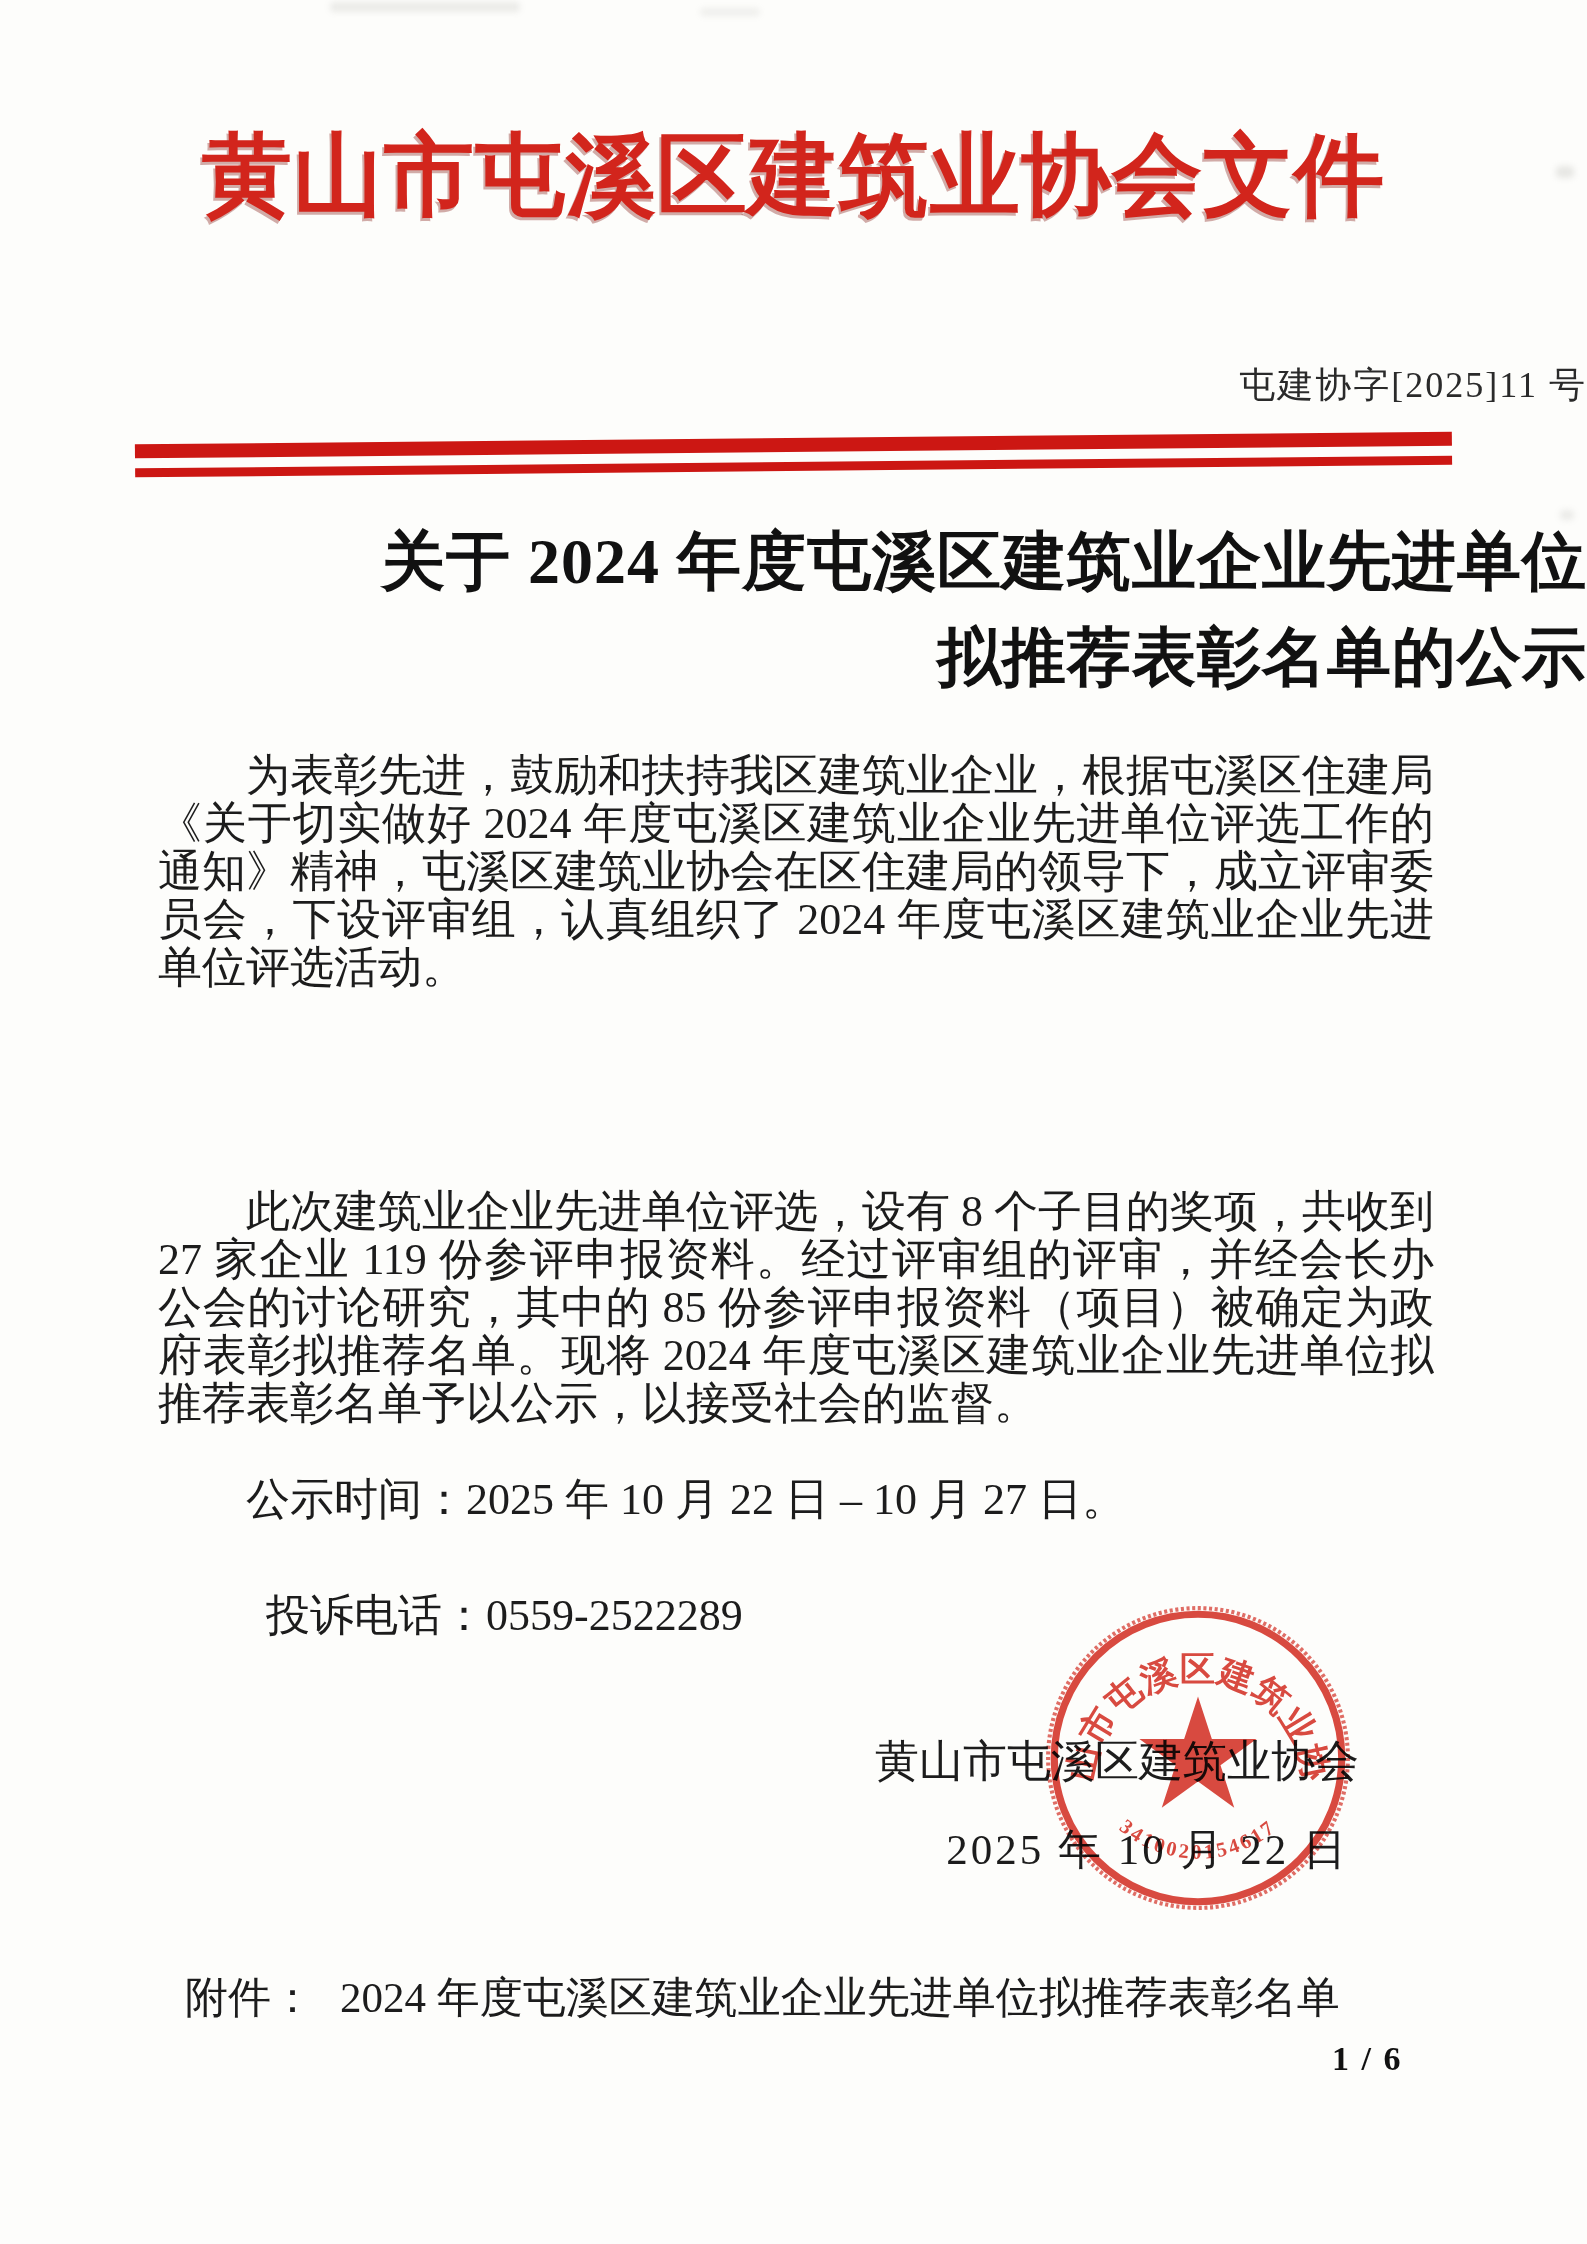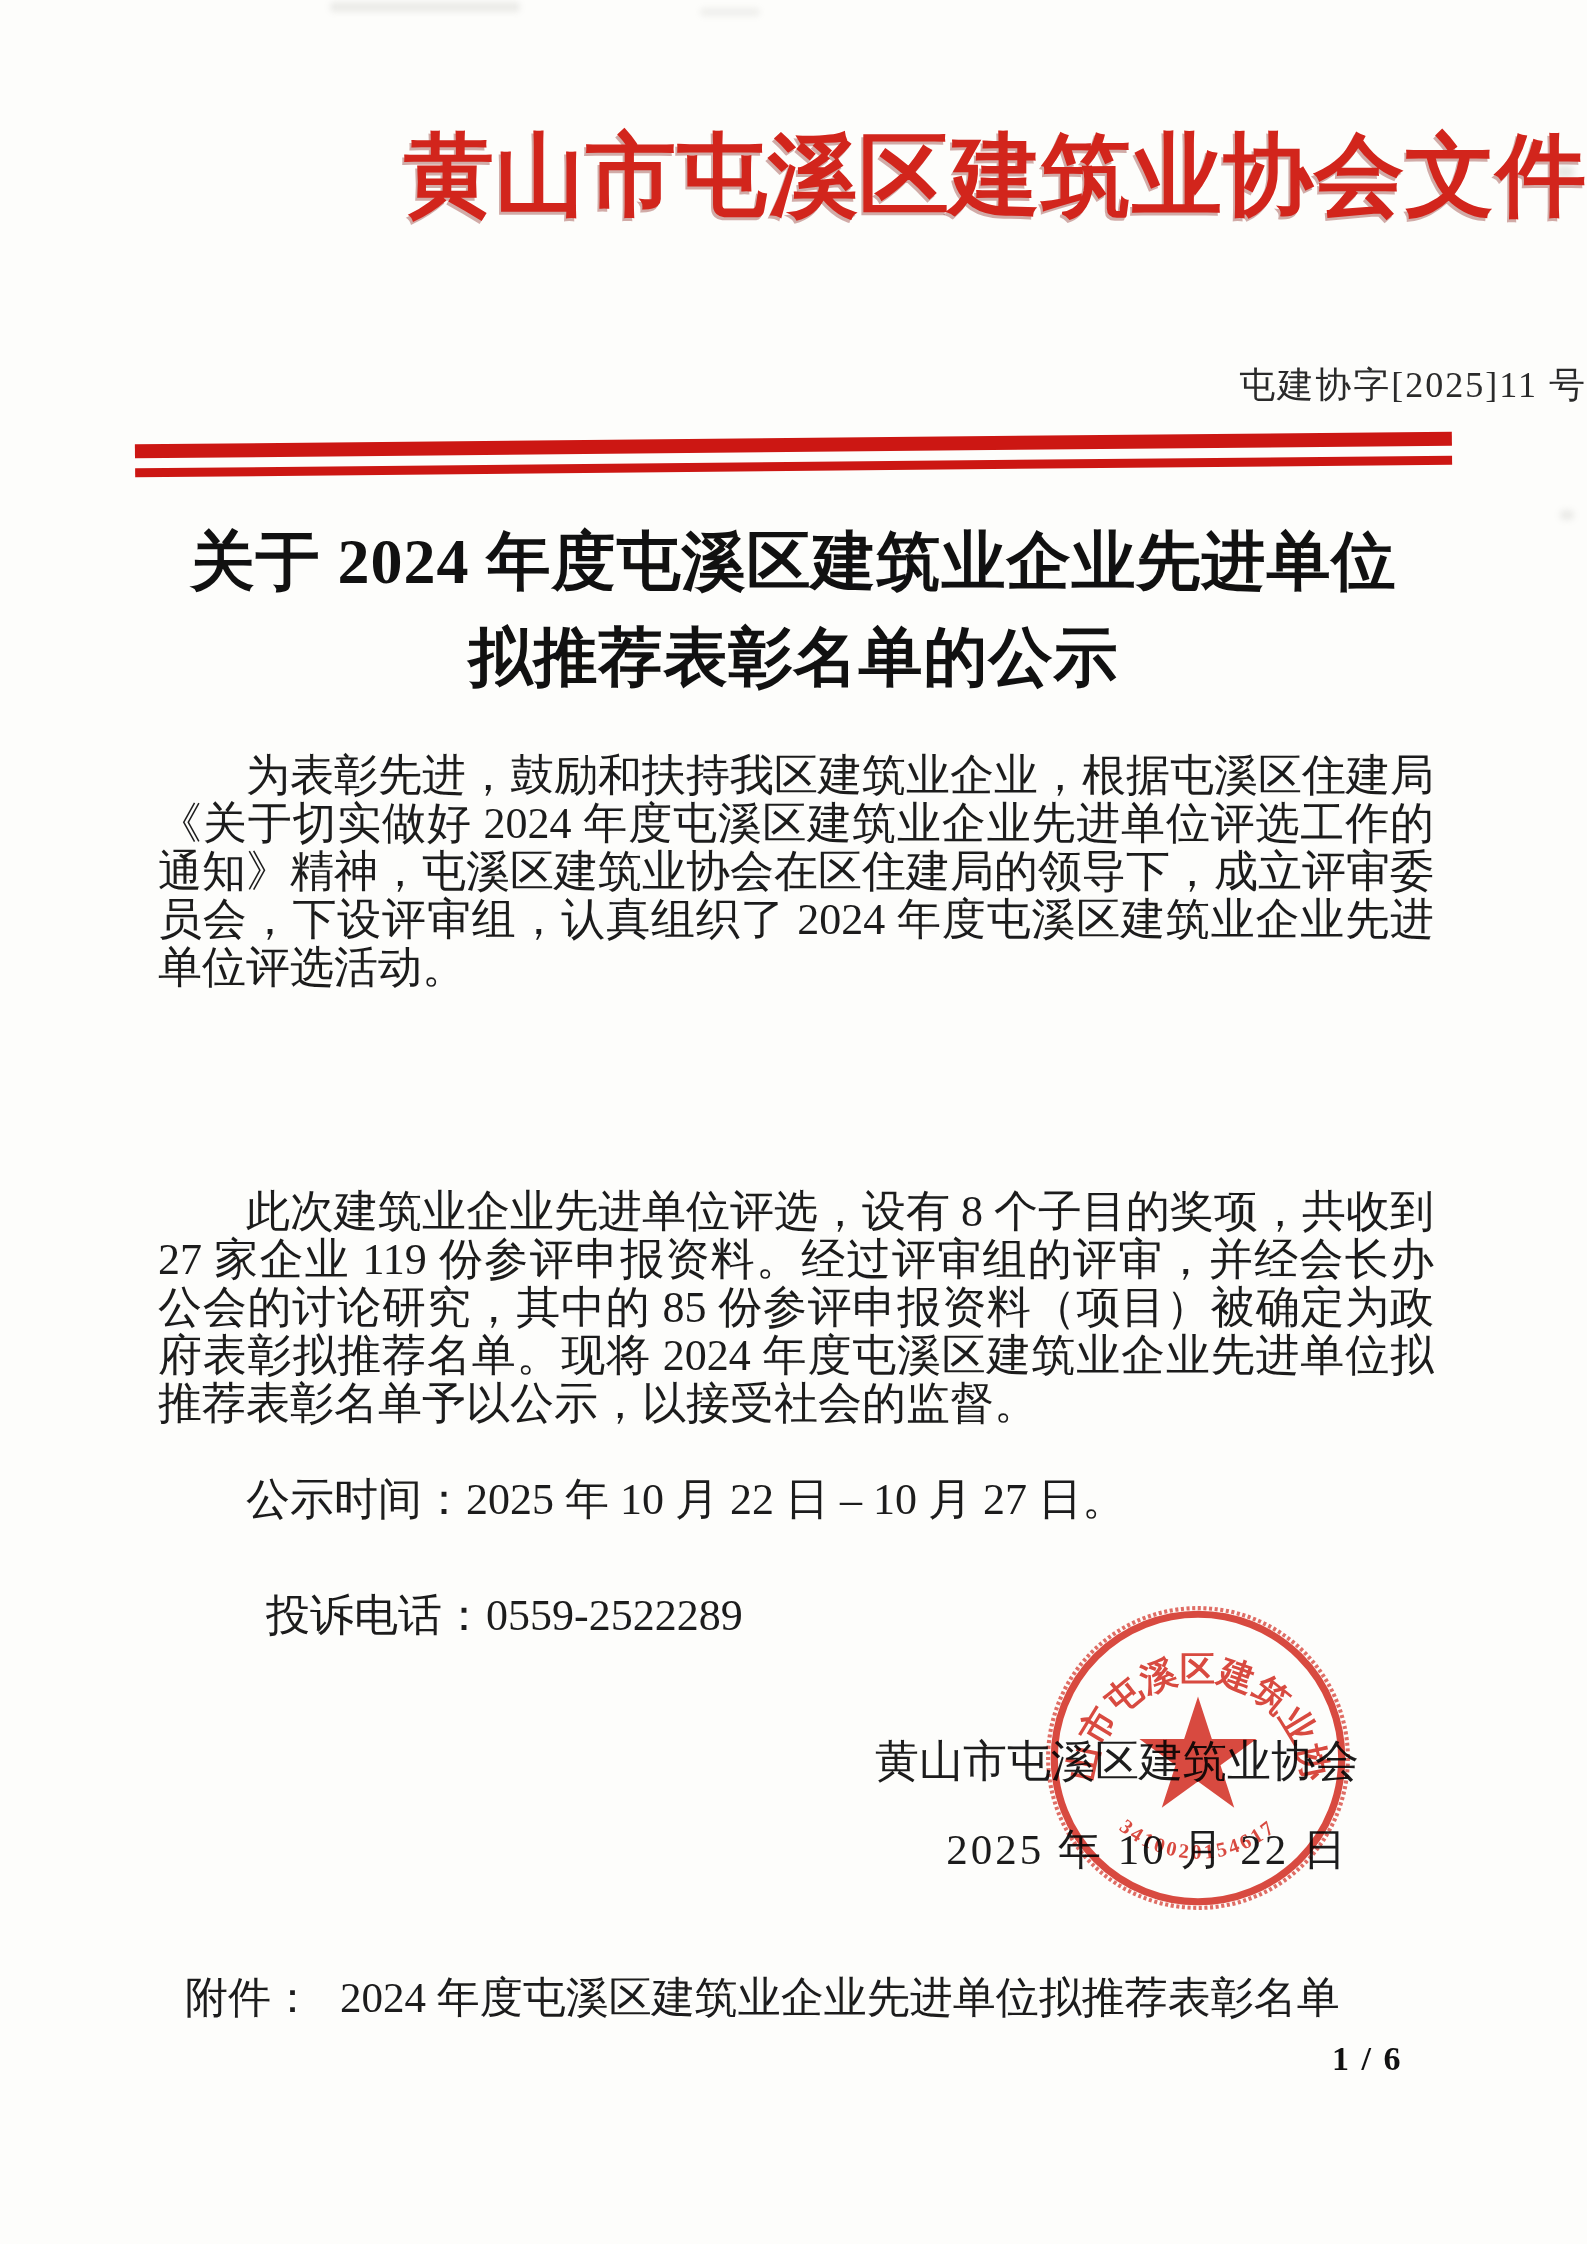--- a/index.html
+++ b/index.html
@@ -15,7 +15,7 @@
   
   .header-title{
     position:absolute;top:126px;left:0;width:100%;
-    text-align:right;
+    text-align:center;
     font-size:90px;line-height:1.1;font-weight:900;
     color:#d2251c;
     letter-spacing:1px;

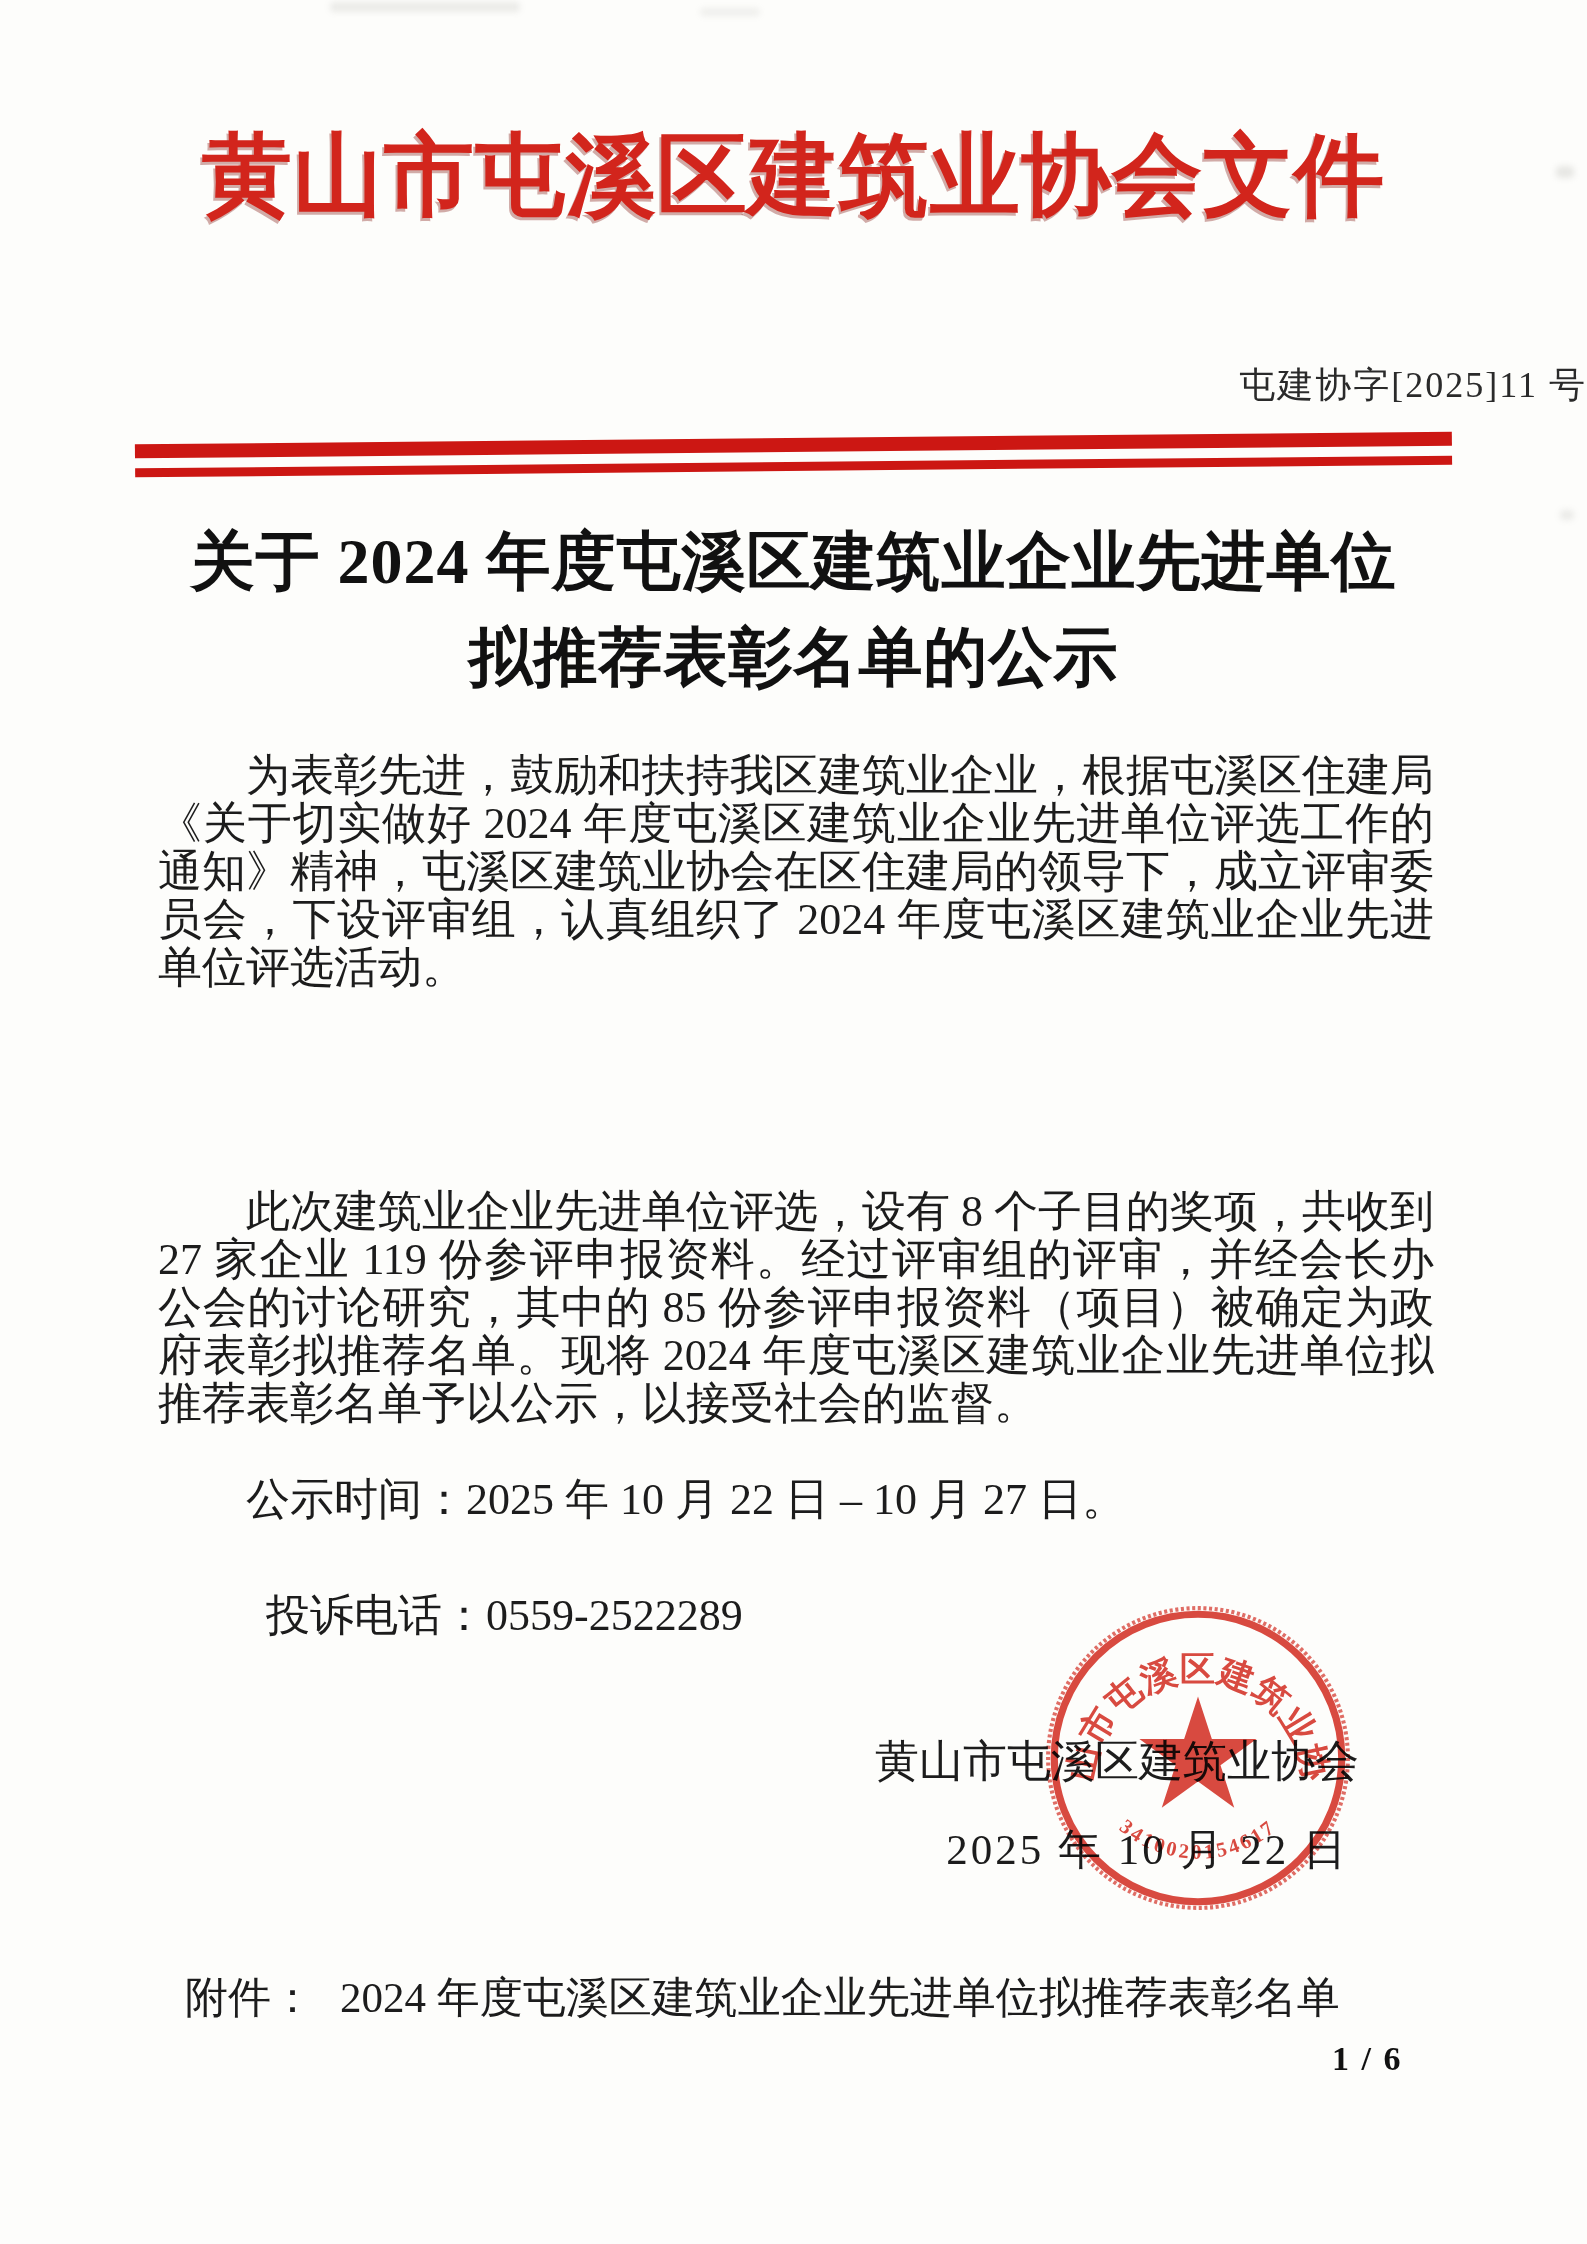--- a/index.html
+++ b/index.html
@@ -37,7 +37,7 @@
   .red-rules .bar2{height:9px;background:#cc1713;}
   .doc-title{
     position:absolute;top:514px;left:0;width:100%;
-    text-align:center;
+    text-align:right;
     font-weight:bold;
     font-size:64px;line-height:96px;
     color:#111;

